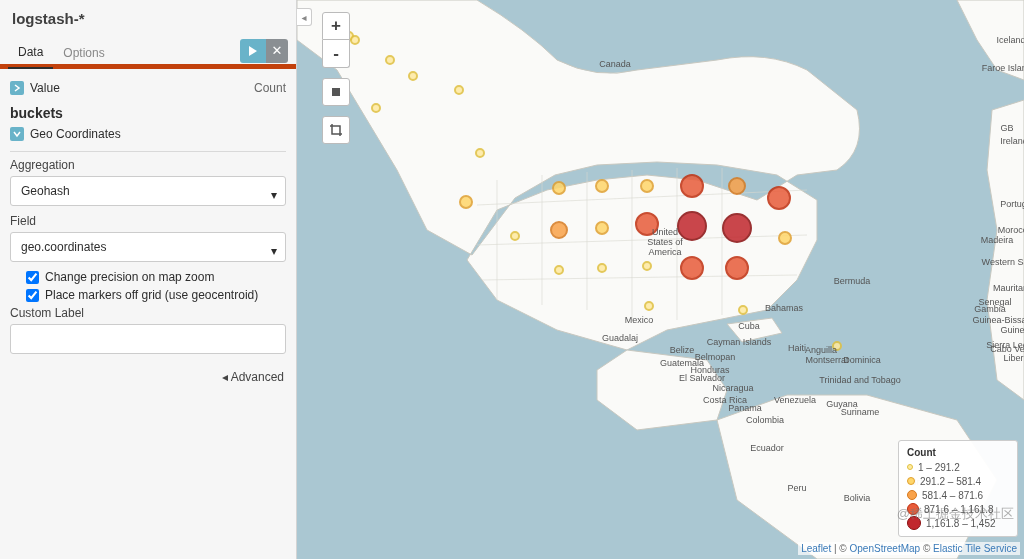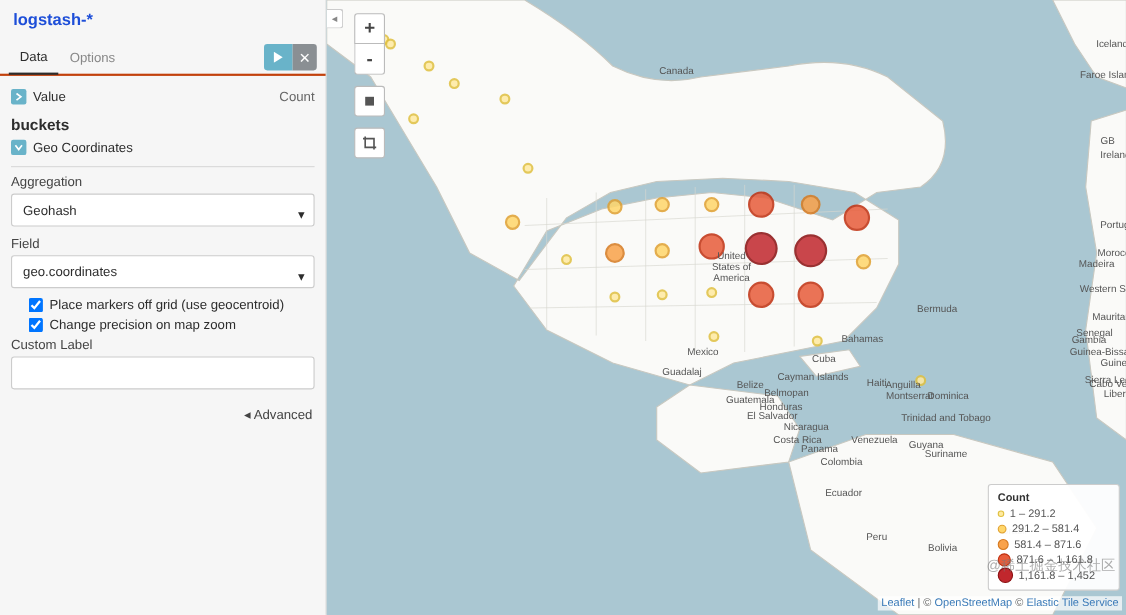--- a/index.html
+++ b/index.html
@@ -5,7 +5,7 @@
 *{box-sizing:border-box;margin:0;padding:0;font-family:"Helvetica Neue",Arial,sans-serif}
 body{width:1024px;height:559px;overflow:hidden;display:flex;background:#fff;font-size:12px;color:#2d2d2d}
 .sidebar{width:297px;height:559px;background:#f6f6f6;border-right:1px solid #d4d4d4;display:flex;flex-direction:column}
-.title-row{padding:10px 12px;font-weight:700;font-size:15px;color:#1d4ed8}
+.title-row{padding:10px 12px;font-weight:700;font-size:15px;color:#404040}
 .tabs-row{display:flex;align-items:center;border-bottom:2px solid #c2410c;padding:0 8px;height:32px}
 .tab{padding:0 10px;height:32px;display:flex;align-items:center;color:#888;cursor:pointer}
 .tab.active{color:#2d2d2d;border-bottom:2px solid #2d2d2d}

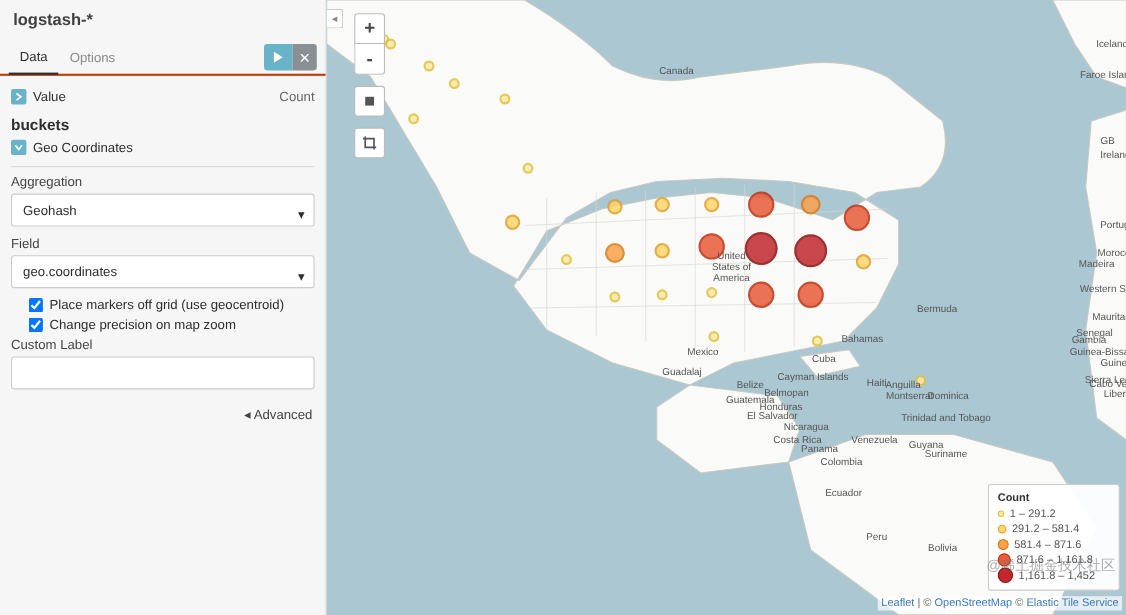--- a/index.html
+++ b/index.html
@@ -6,7 +6,7 @@
 body{width:1024px;height:559px;overflow:hidden;display:flex;background:#fff;font-size:12px;color:#2d2d2d}
 .sidebar{width:297px;height:559px;background:#f6f6f6;border-right:1px solid #d4d4d4;display:flex;flex-direction:column}
 .title-row{padding:10px 12px;font-weight:700;font-size:15px;color:#404040}
-.tabs-row{display:flex;align-items:center;border-bottom:2px solid #c2410c;padding:0 8px;height:32px}
+.tabs-row{display:flex;border-bottom:5px solid #c2410c;padding:0 8px;height:32px}
 .tab{padding:0 10px;height:32px;display:flex;align-items:center;color:#888;cursor:pointer}
 .tab.active{color:#2d2d2d;border-bottom:2px solid #2d2d2d}
 .tabs-spacer{flex:1}

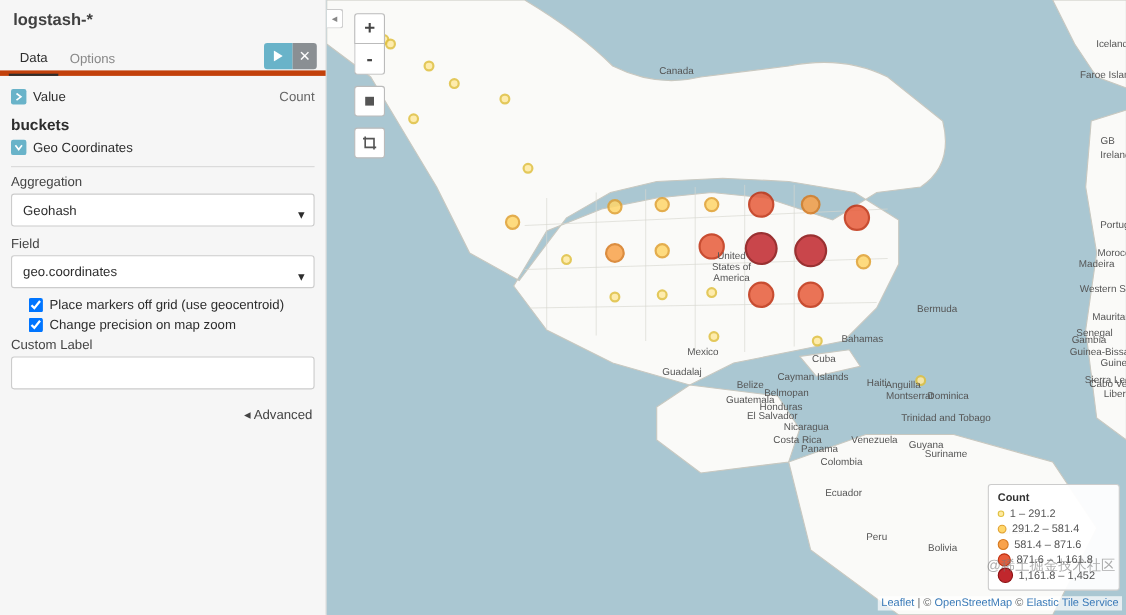--- a/index.html
+++ b/index.html
@@ -95,11 +95,11 @@
     </div>
     <label class="cb-row">
       <input type="checkbox" checked="" style="">
-      <span>Place markers off grid (use geocentroid)</span>
+      <span>Change precision on map zoom</span>
     </label>
     <label class="cb-row">
       <input type="checkbox" checked="" style="">
-      <span>Change precision on map zoom</span>
+      <span>Place markers off grid (use geocentroid)</span>
     </label>
     <div class="lbl">Custom Label</div>
     <input class="txt" type="text" style="">

